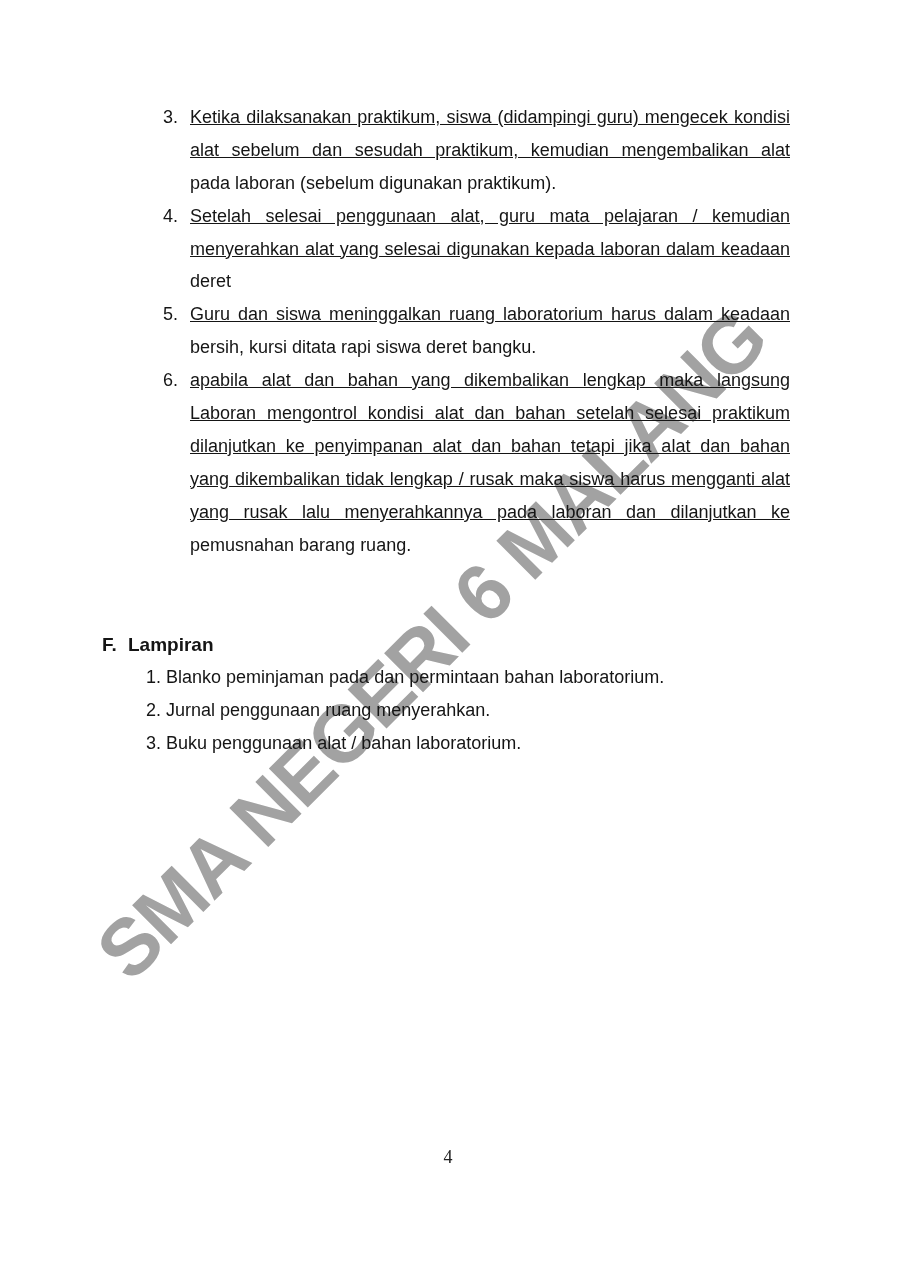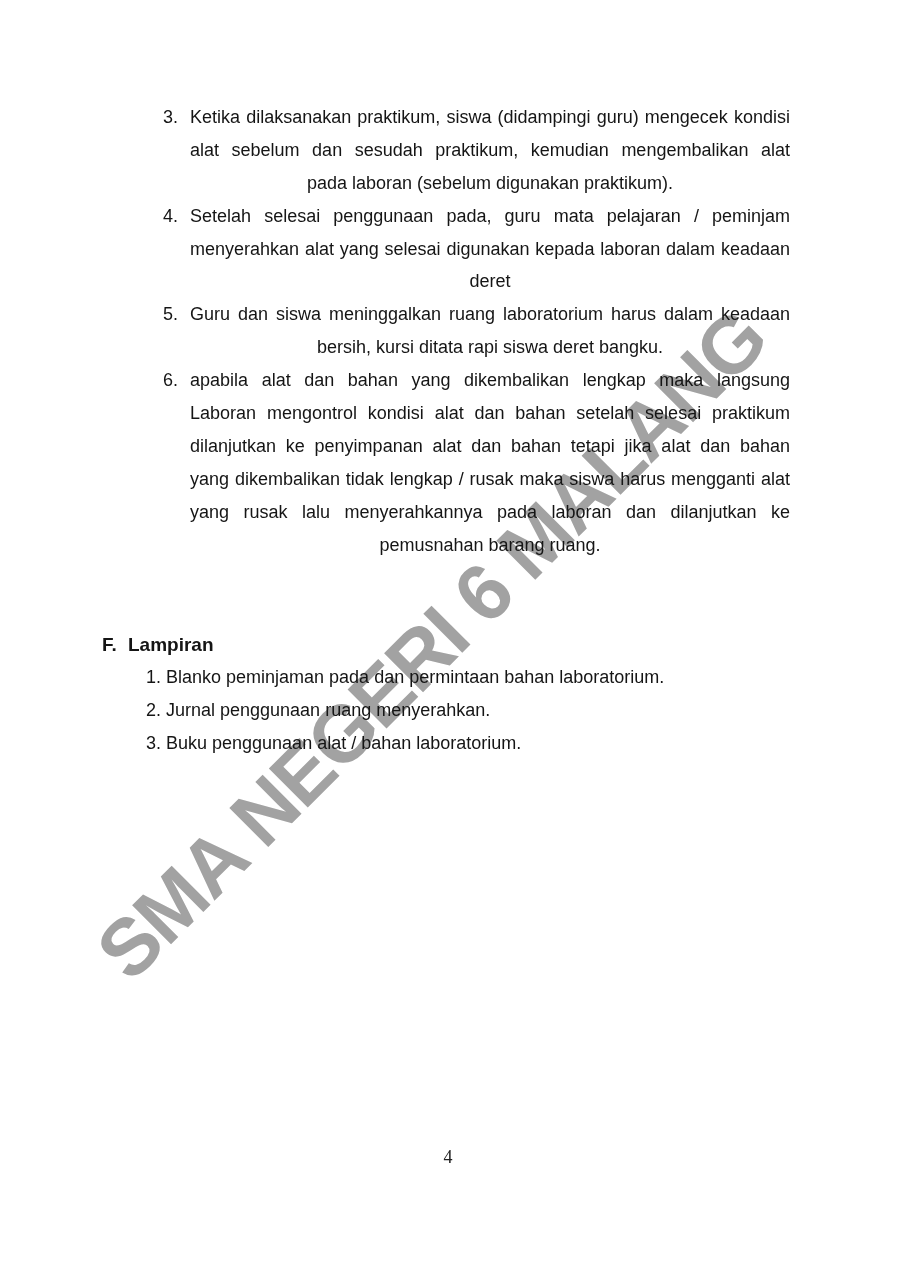--- a/index.html
+++ b/index.html
@@ -69,6 +69,7 @@
   .line.just {
     text-align: justify;
     text-align-last: justify;
+    text-decoration: underline;
   }
   
   .section-heading {

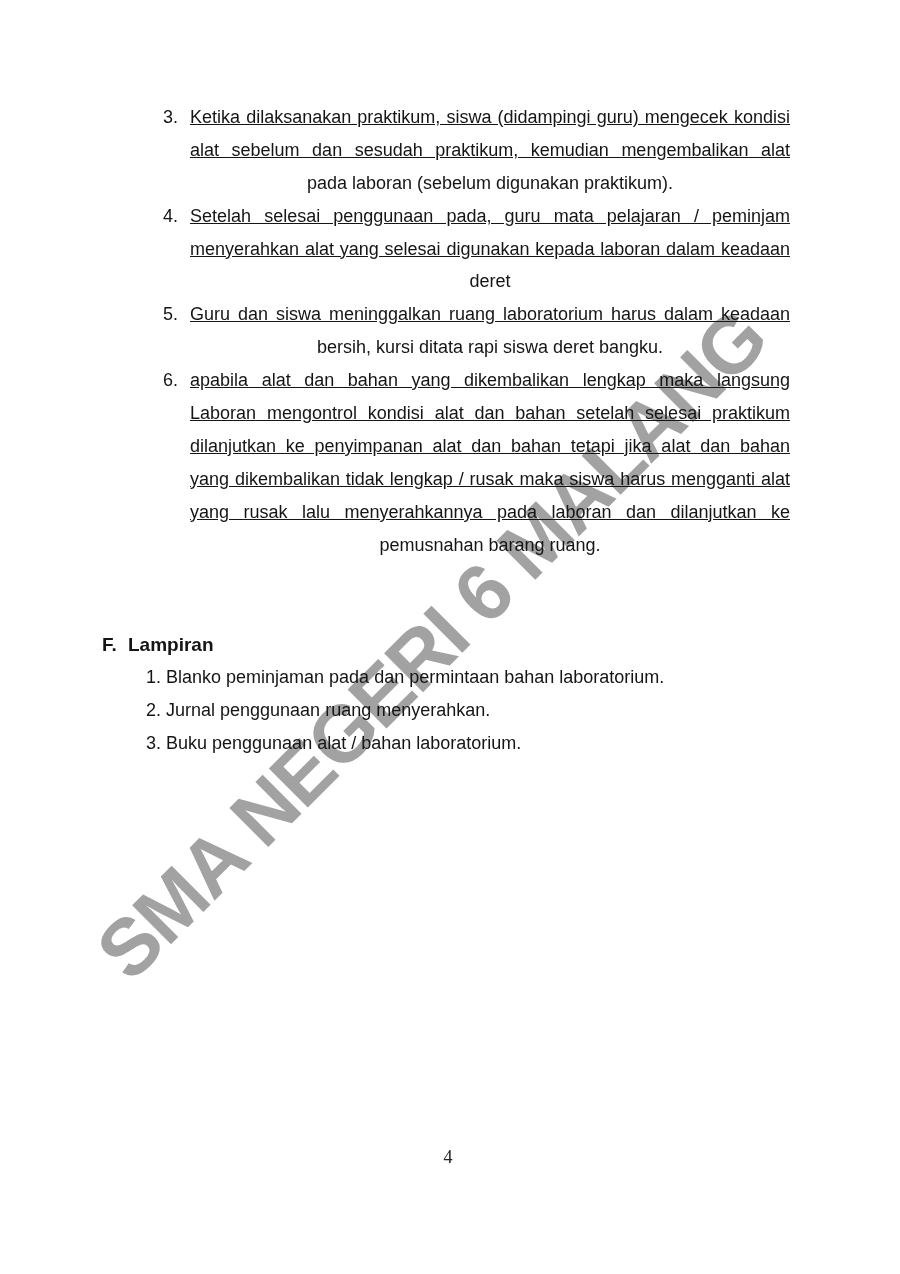--- a/index.html
+++ b/index.html
@@ -64,7 +64,6 @@
     line-height: 32.9px;
     height: 32.9px;
     white-space: normal;
-    text-align: center;
   }
   .line.just {
     text-align: justify;

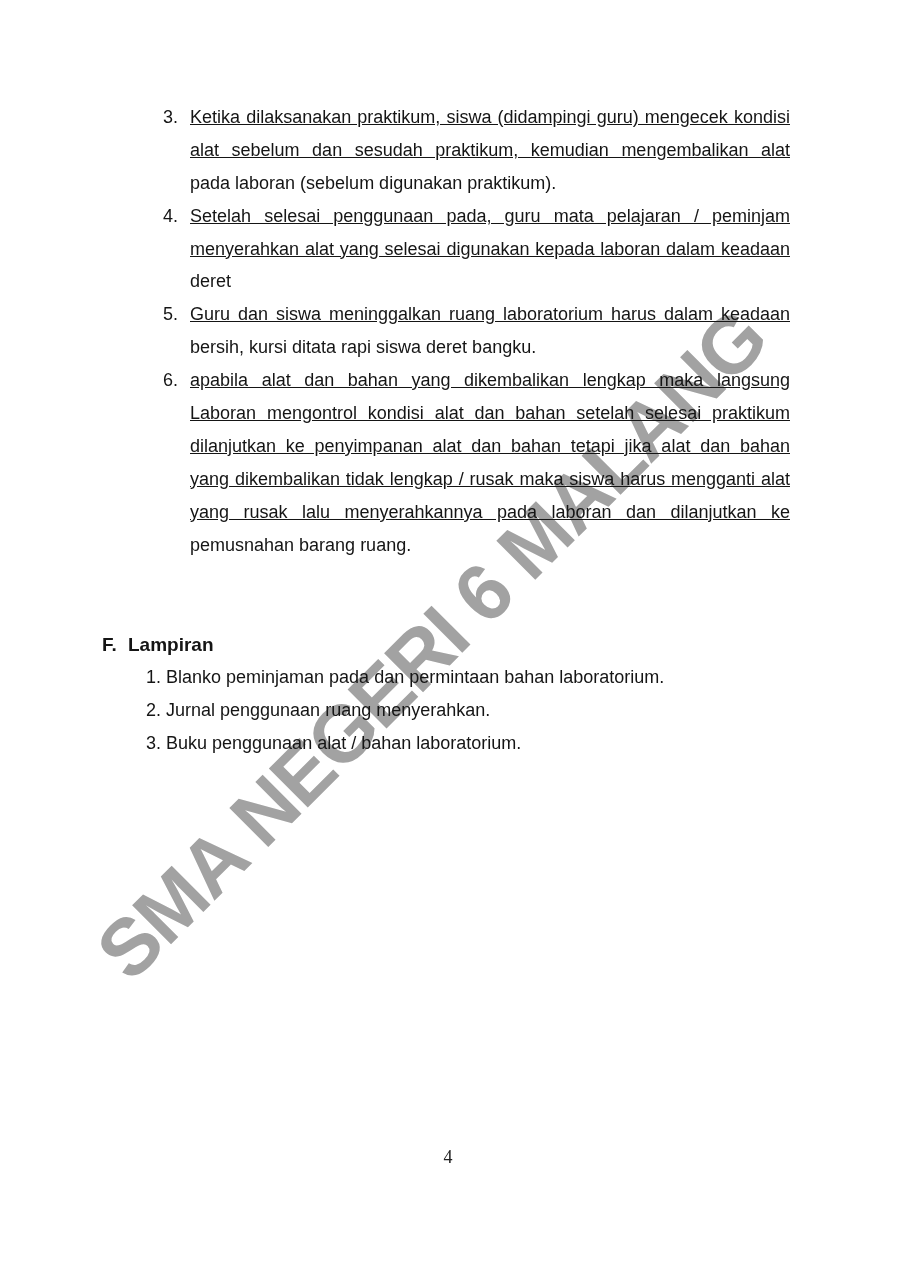--- a/index.html
+++ b/index.html
@@ -135,7 +135,7 @@
       <div class="main-item">
         <div class="num">4.</div>
         <div class="body">
-          <div class="line just">Setelah selesai penggunaan pada, guru mata pelajaran / peminjam</div>
+          <div class="line just">Setelah selesai penggunaan alat, guru mata pelajaran / kemudian</div>
           <div class="line just">menyerahkan alat yang selesai digunakan kepada laboran dalam keadaan</div>
           <div class="line">deret</div>
         </div>

